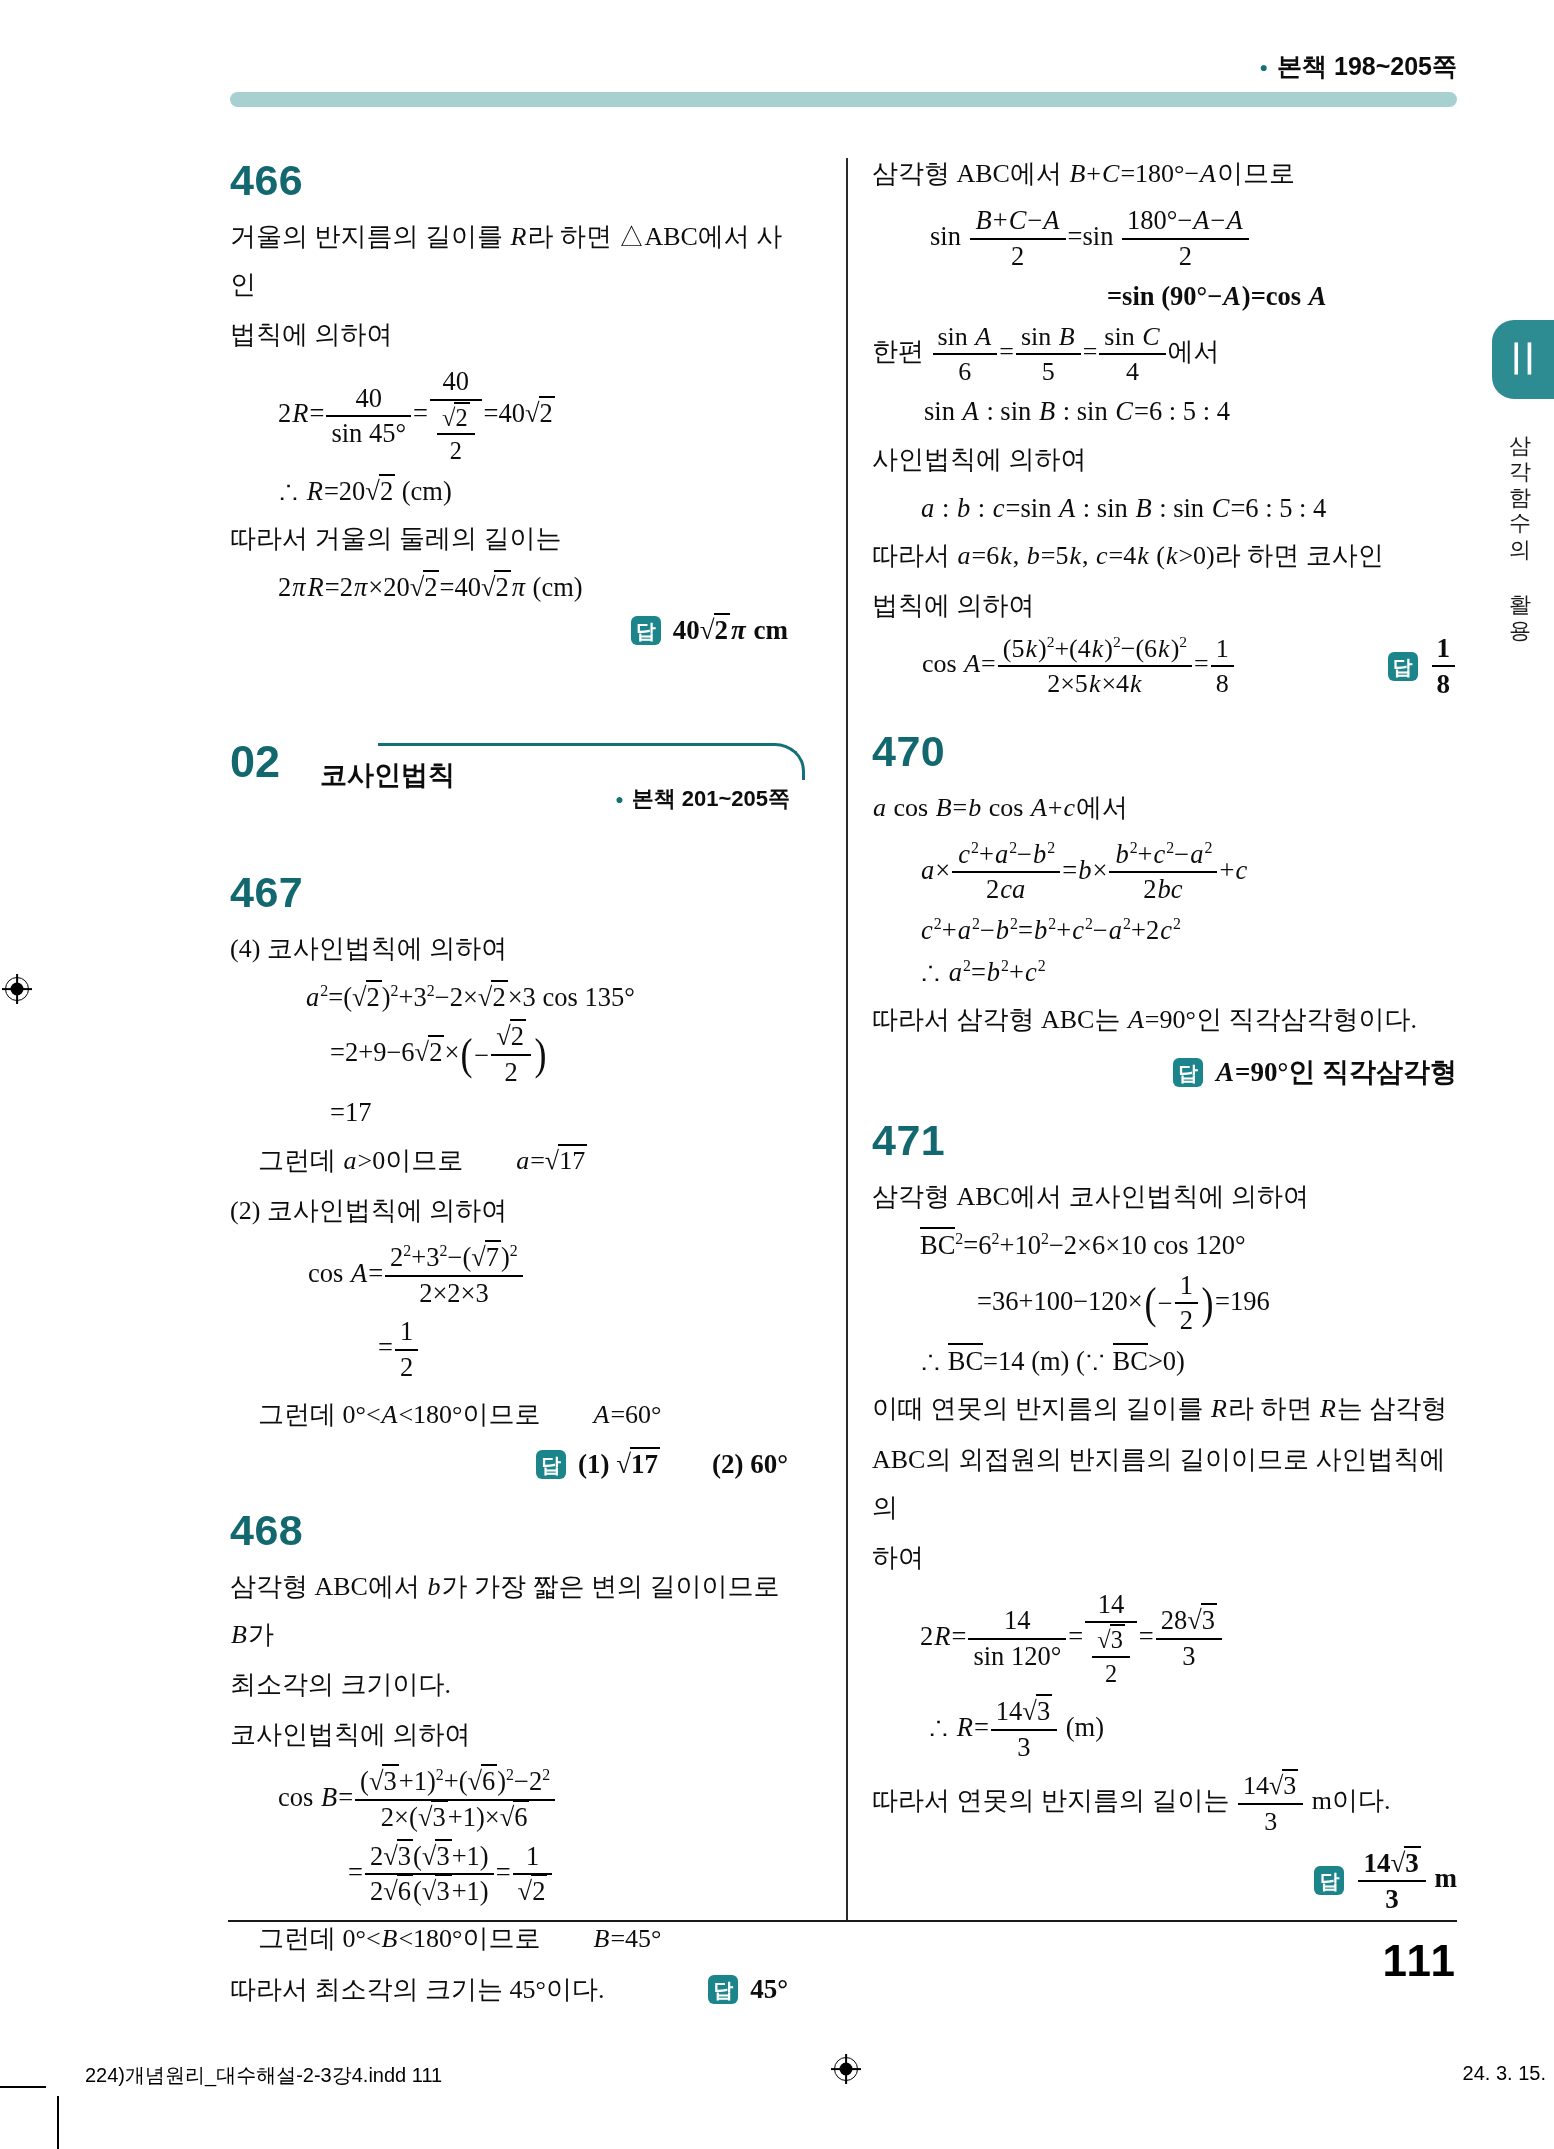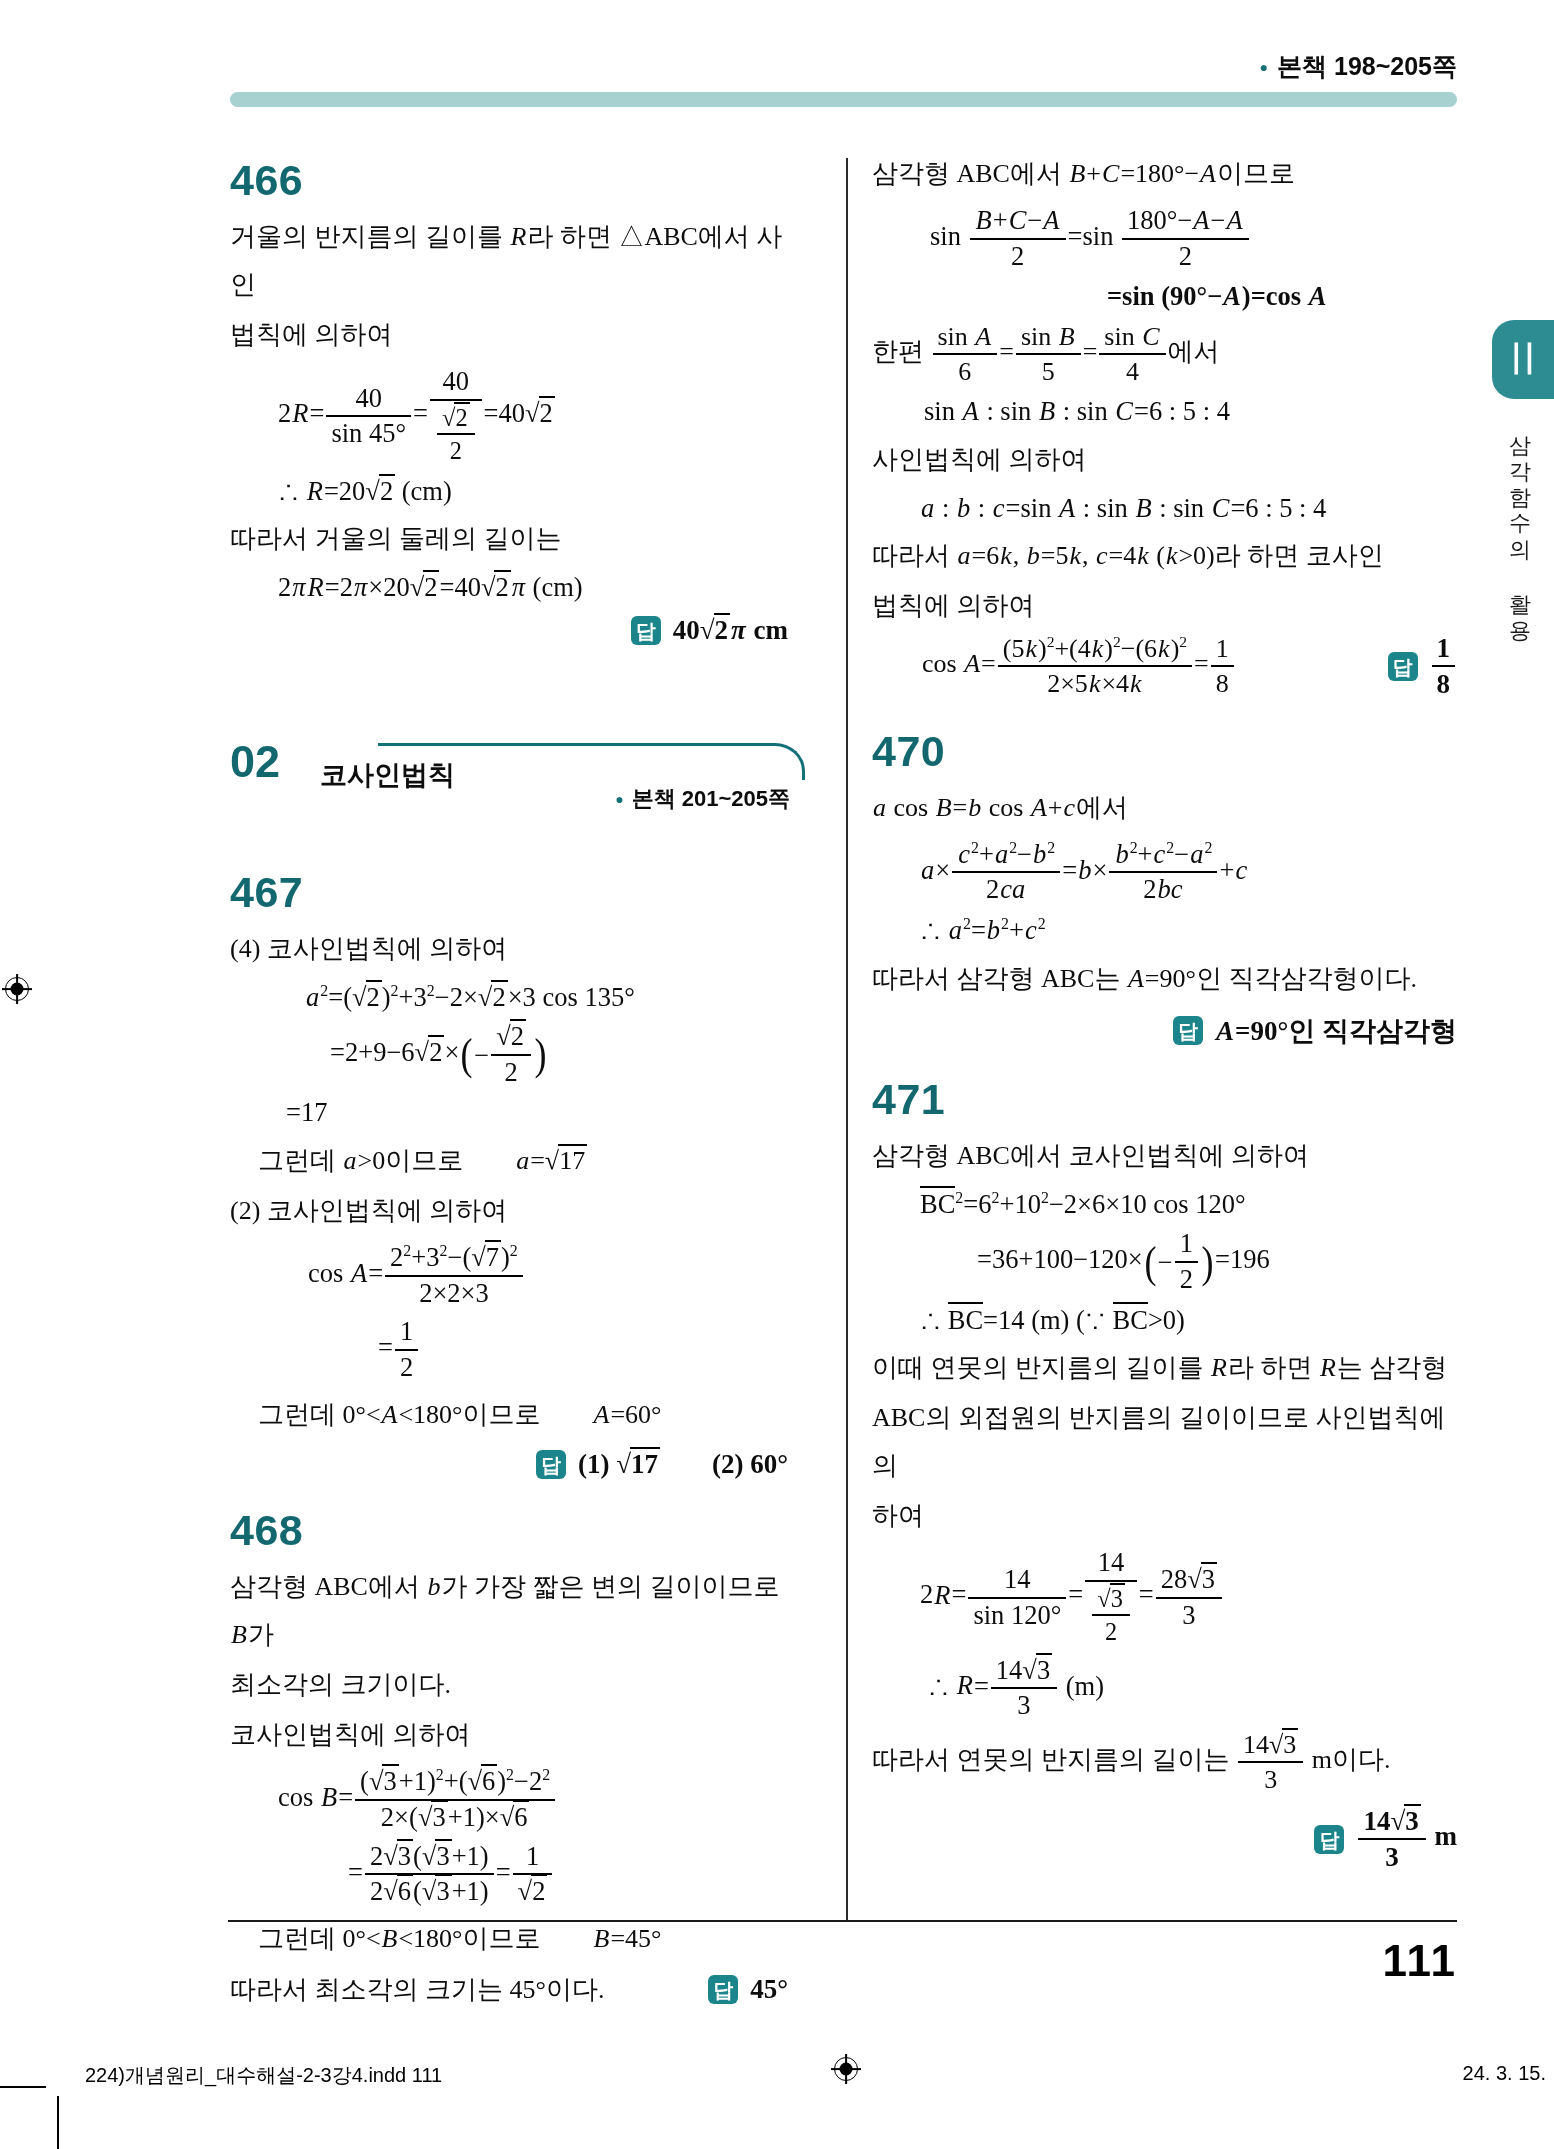--- a/index.html
+++ b/index.html
@@ -232,6 +232,7 @@
           <span class="nu"><i class="mv">b</i><sup class="sp">2</sup>+<i class="mv">c</i><sup class="sp">2</sup>−<i class="mv">a</i><sup class="sp">2</sup></span>
           <span class="de">2<i class="mv">bc</i></span>
         </span>+<i class="mv">c</i></div>
+      <div class="m"><i class="mv">c</i><sup class="sp">2</sup>+<i class="mv">a</i><sup class="sp">2</sup>−<i class="mv">b</i><sup class="sp">2</sup>=<i class="mv">b</i><sup class="sp">2</sup>+<i class="mv">c</i><sup class="sp">2</sup>−<i class="mv">a</i><sup class="sp">2</sup>+2<i class="mv">c</i><sup class="sp">2</sup></div>
       <div class="m">∴ <i class="mv">a</i><sup class="sp">2</sup>=<i class="mv">b</i><sup class="sp">2</sup>+<i class="mv">c</i><sup class="sp">2</sup></div>
       <div class="t">따라서 삼각형 ABC는 <i class="mv">A</i>=90°인 직각삼각형이다.</div>
       <div class="ansline">

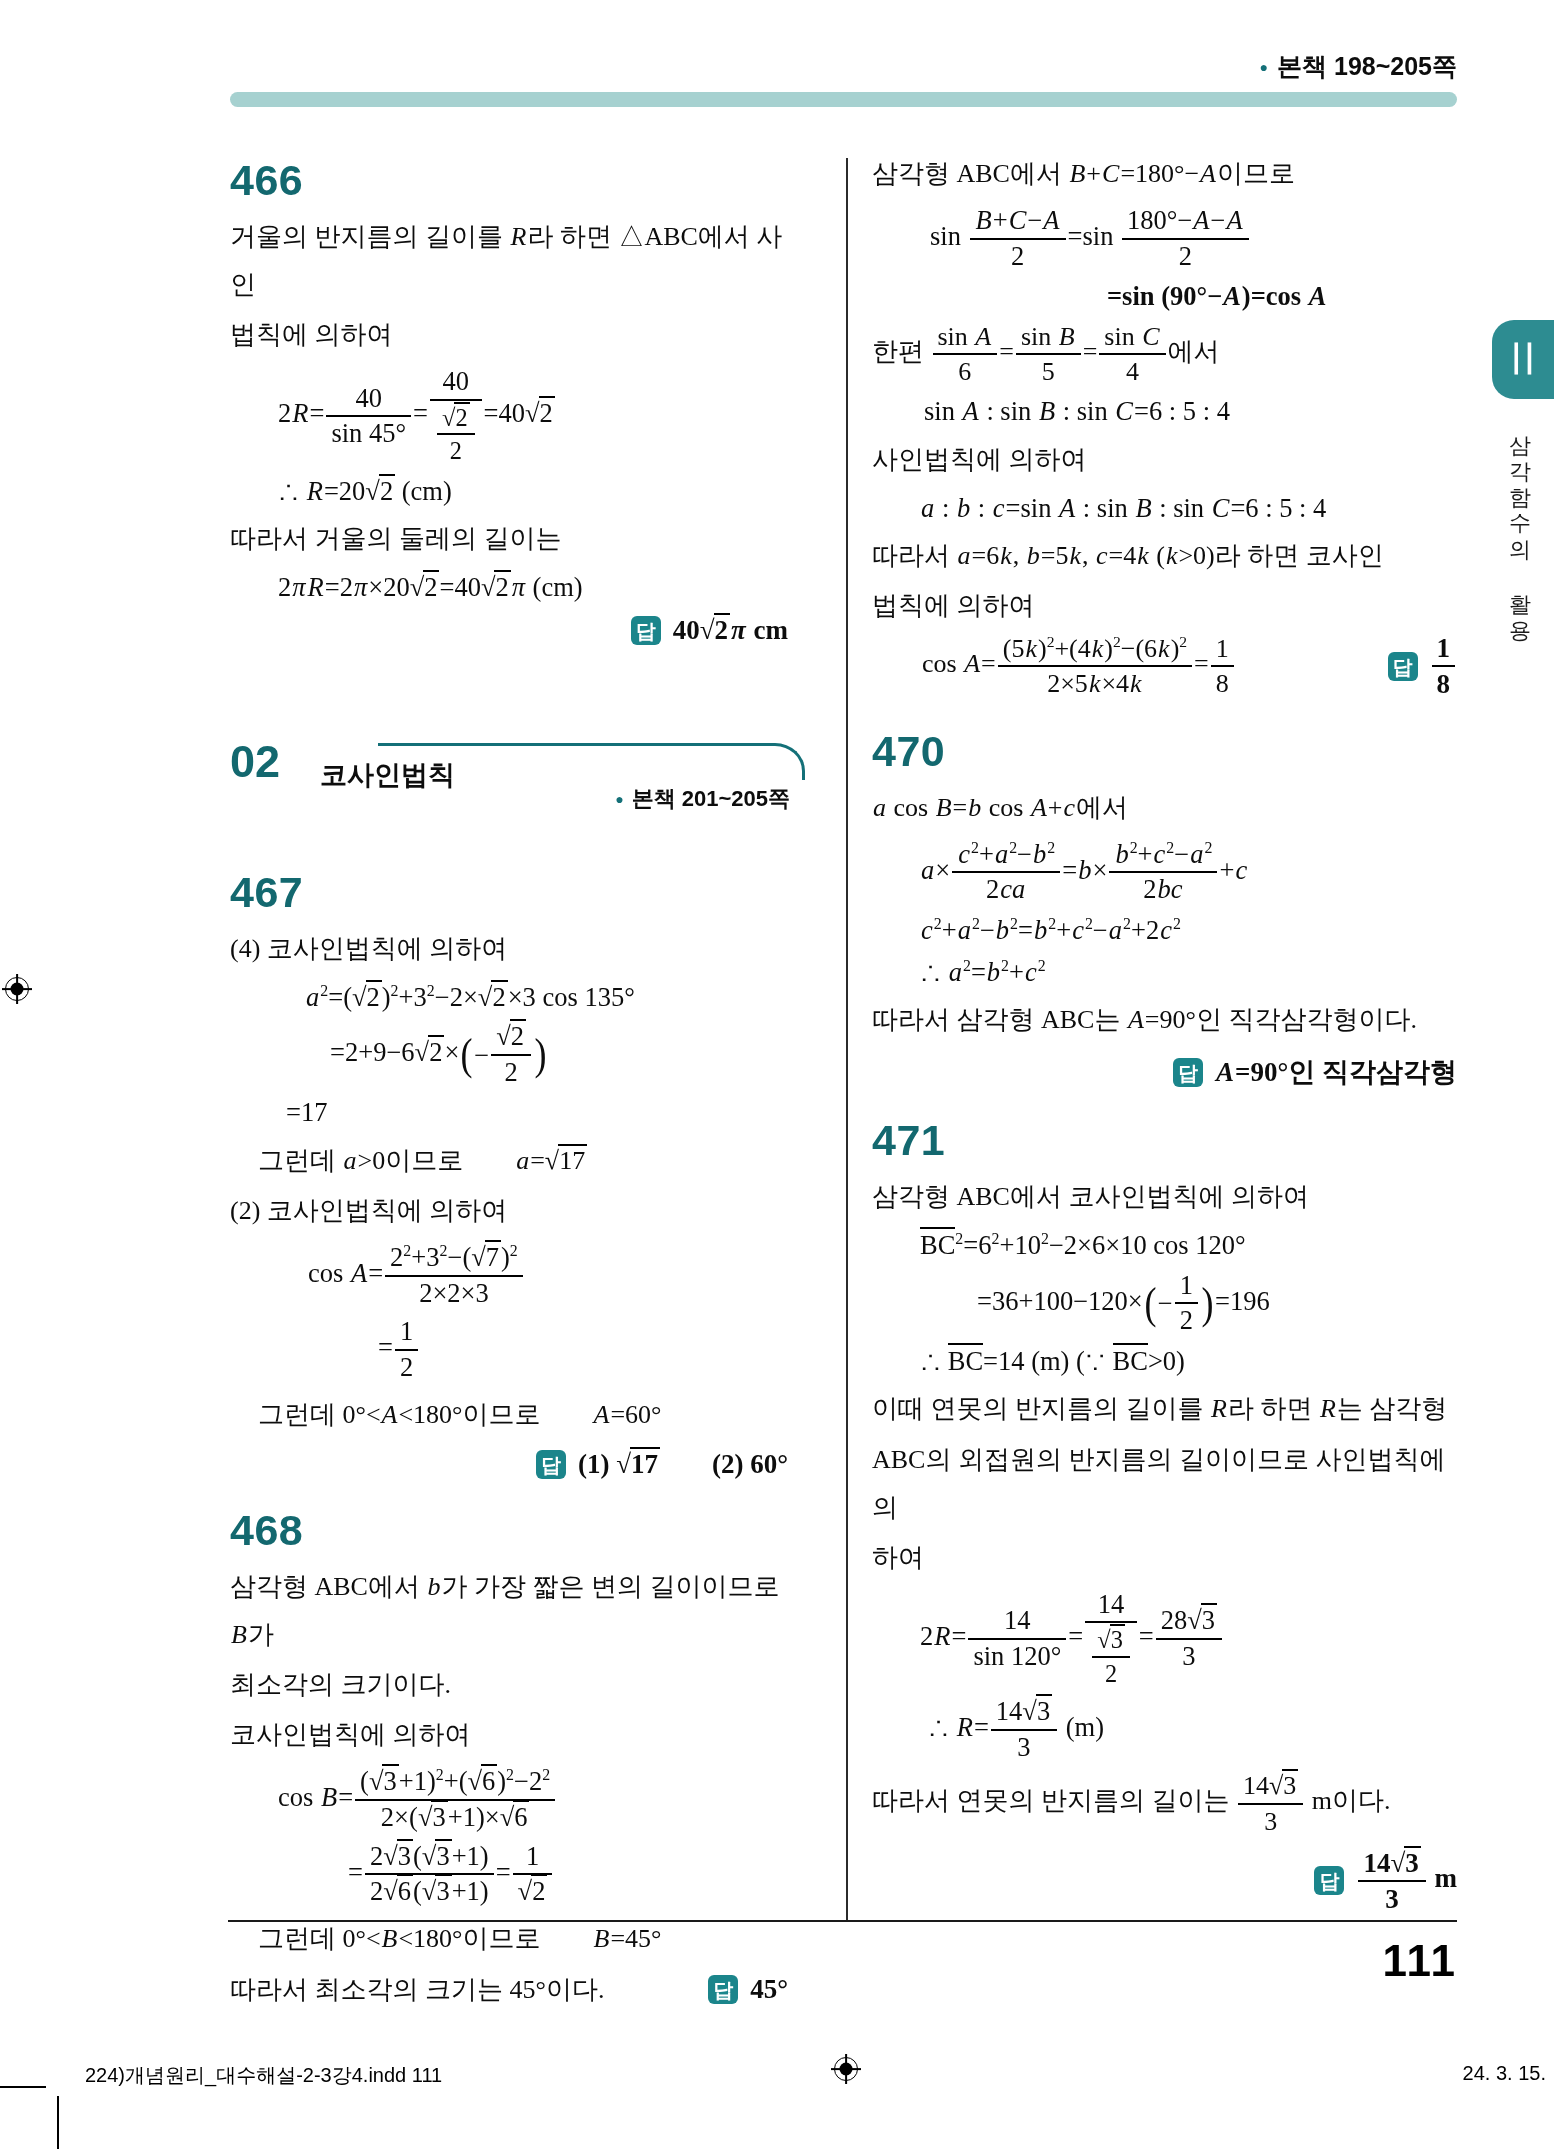--- a/index.html
+++ b/index.html
@@ -142,7 +142,7 @@
             </span></span>
           <span class="par">)</span>
         </span></div>
-      <div class="m" style="margin-left: 56px;">=17</div>
+      <div class="m" style="margin-left: 100px;">=17</div>
       <div class="t" style="margin-left: 28px;">그런데 <i class="mv">a</i>&gt;0이므로<span class="gap"></span><i class="mv">a</i>=<span class="sq"><span class="sg">√</span><span class="sc">17</span></span></div>
       <div class="t">(2) 코사인법칙에 의하여</div>
       <div class="m" style="margin-left: 78px;">cos <i class="mv">A</i>=<span class="fr">

